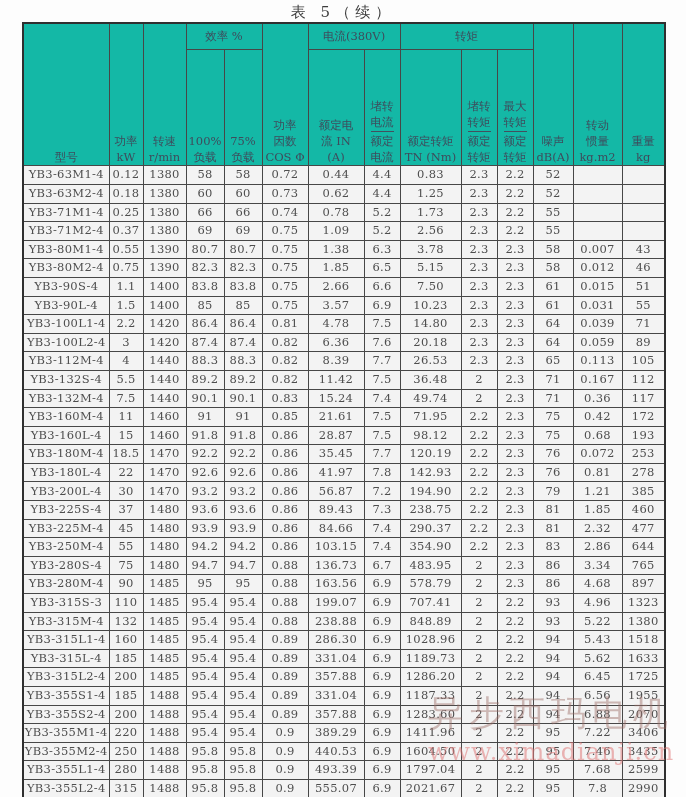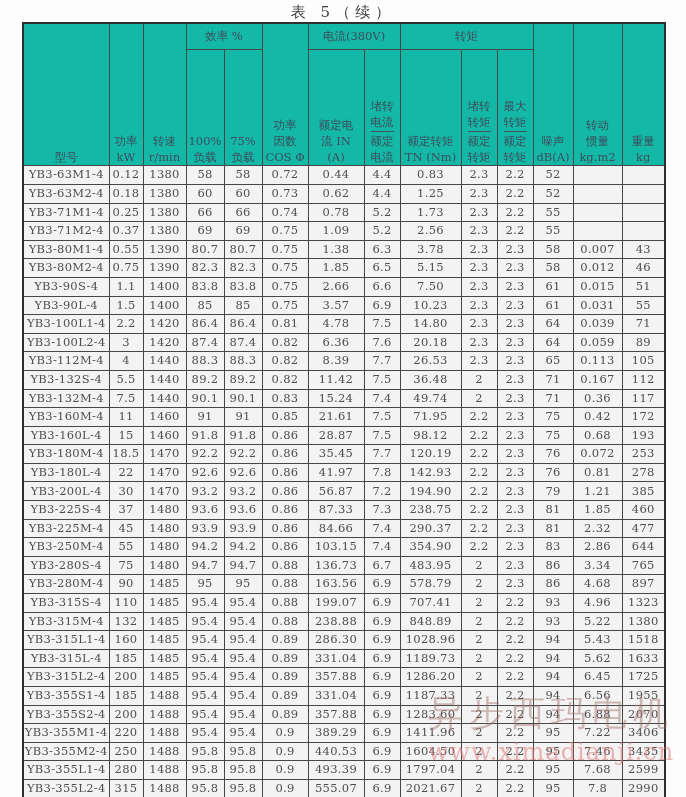--- a/index.html
+++ b/index.html
@@ -458,7 +458,7 @@
           <td>93.6</td>
           <td>93.6</td>
           <td>0.86</td>
-          <td>87.33</td>
+          <td>89.43</td>
           <td>7.3</td>
           <td>238.75</td>
           <td>2.2</td>

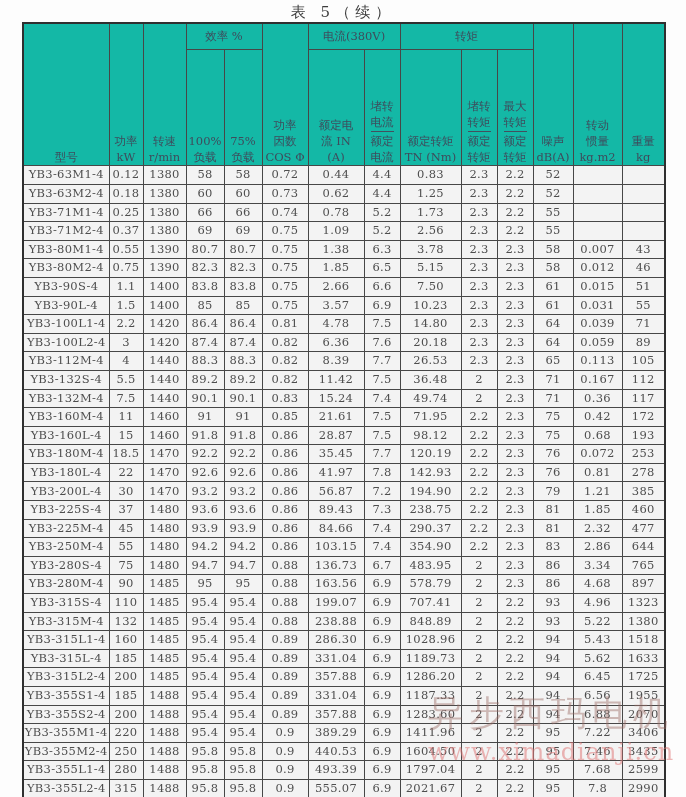--- a/index.html
+++ b/index.html
@@ -532,7 +532,7 @@
           <td>897</td>
         </tr>
         <tr>
-          <td>YB3-315S-4</td>
+          <td>YB3-315S-3</td>
           <td>110</td>
           <td>1485</td>
           <td>95.4</td>

